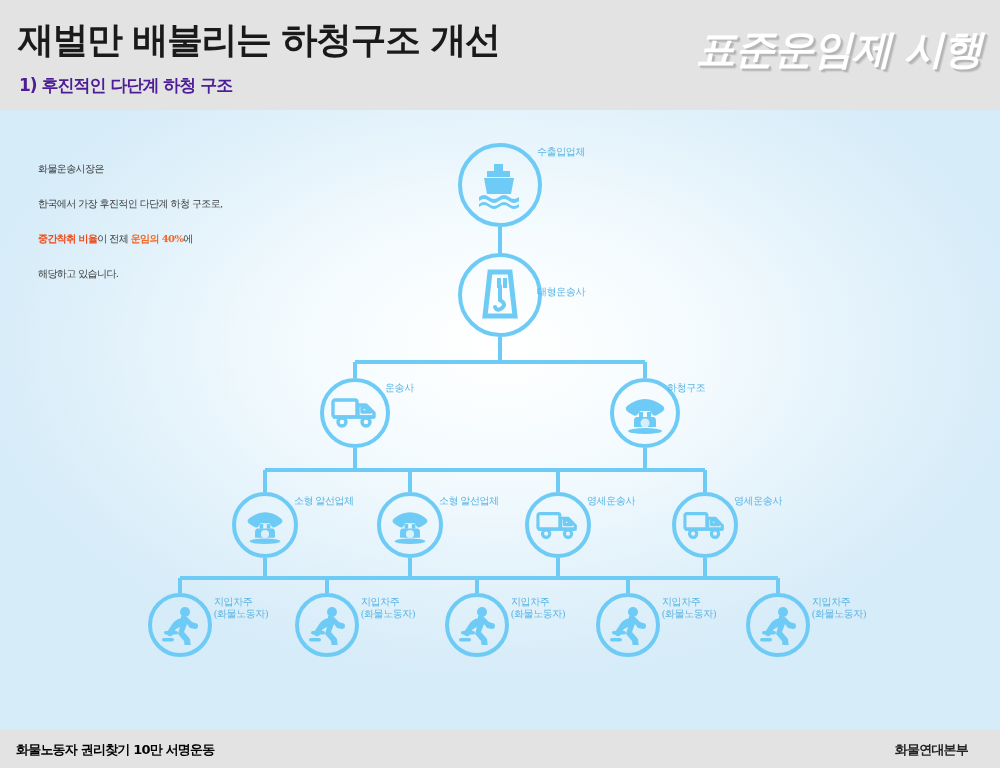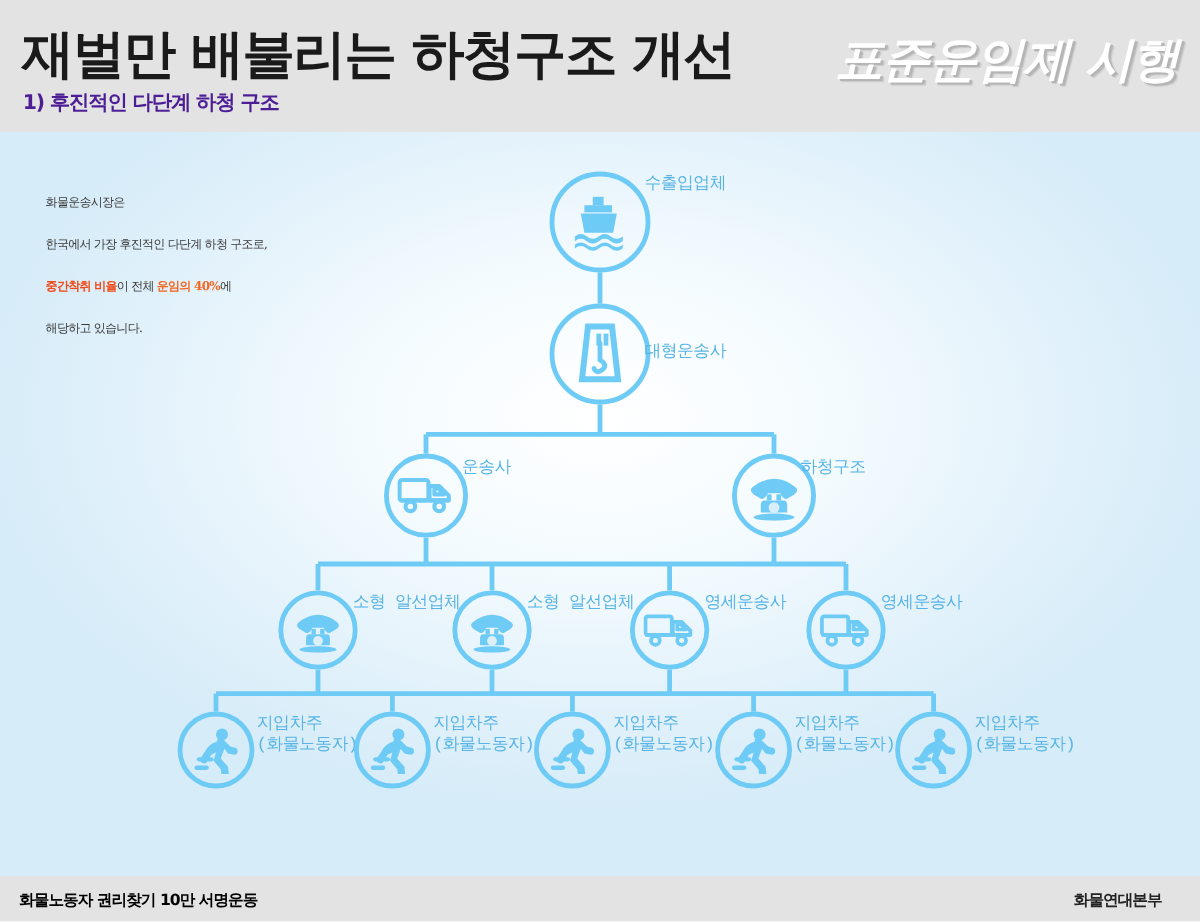--- a/index.html
+++ b/index.html
@@ -17,7 +17,7 @@
   }
   #title-main{
     position:absolute;left:18px;top:16px;
-    font-size:44px;font-weight:bold;color:#1a1a1a;
+    font-size:36px;font-weight:bold;color:#1a1a1a;
     letter-spacing:-1.5px;white-space:nowrap;
     font-family:"DejaVu Sans","Liberation Sans",sans-serif;
   }

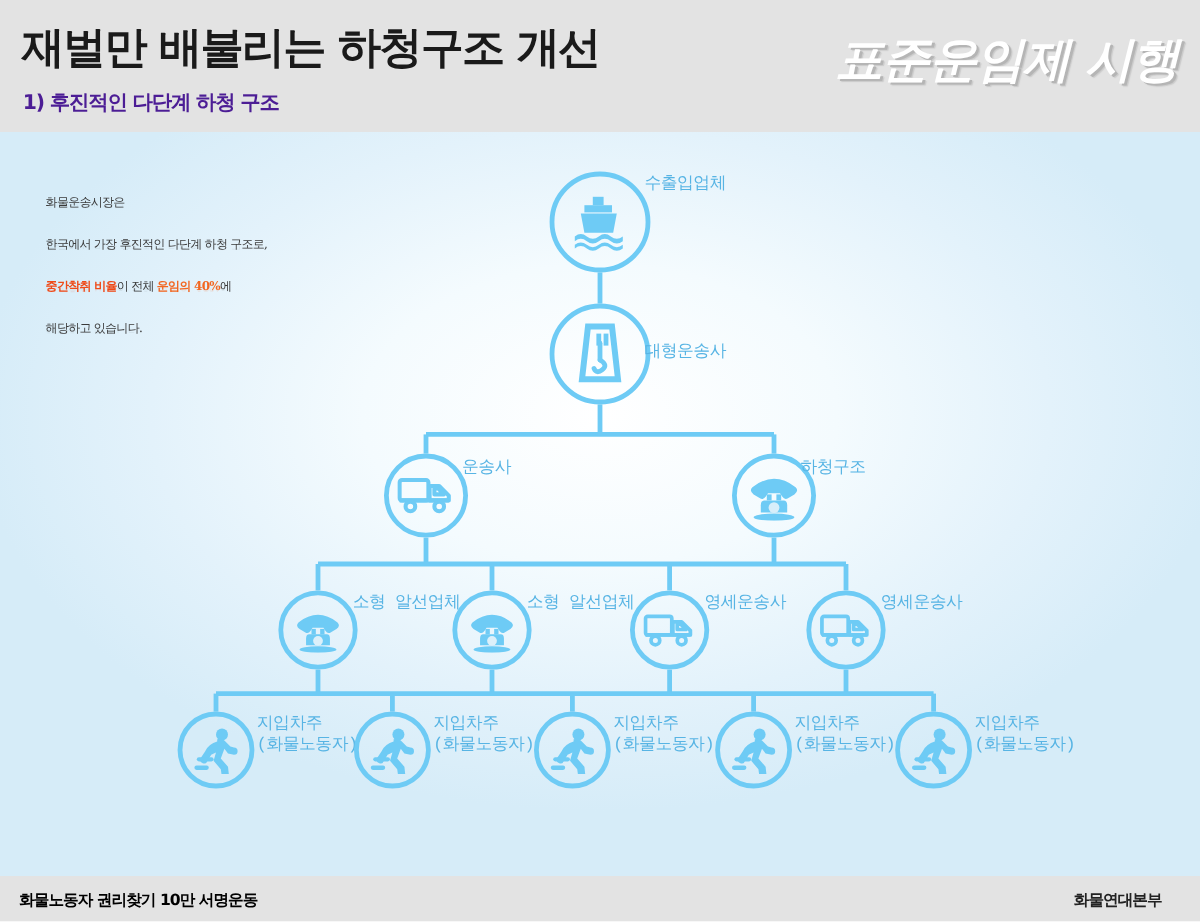--- a/index.html
+++ b/index.html
@@ -77,9 +77,9 @@
 
   .nlabel{
     position:absolute;
-    font-size:14px;color:#57b4e4;letter-spacing:-0.4px;
+    font-size:10px;color:#57b4e4;letter-spacing:-0.4px;
     line-height:1.18;white-space:nowrap;
-    font-family:Liberation Mono, monospace;
+    font-family:Liberation Serif, serif;
   }
 
   

